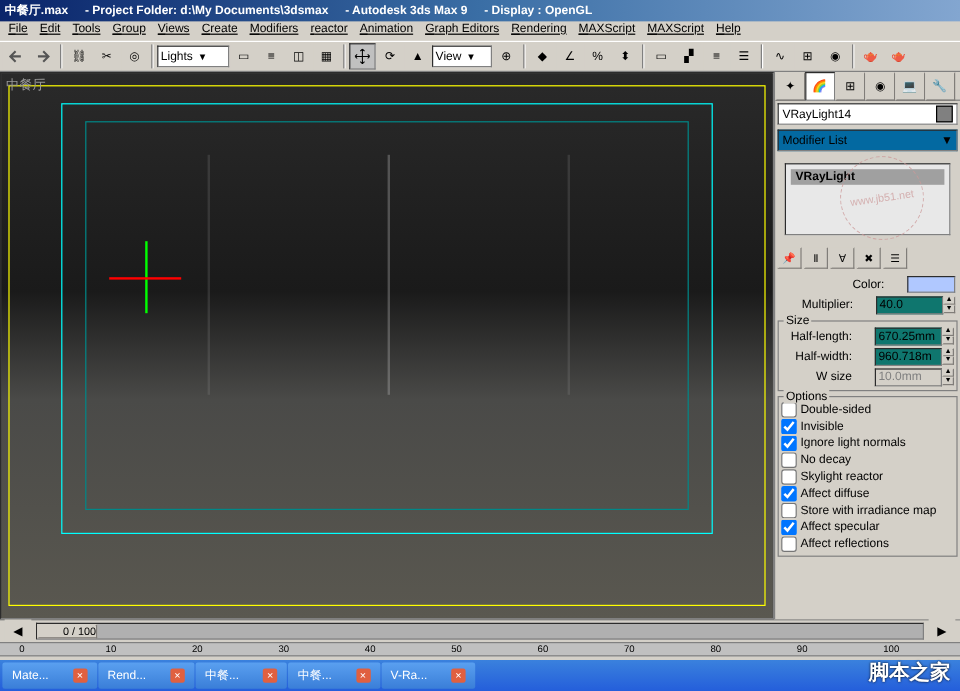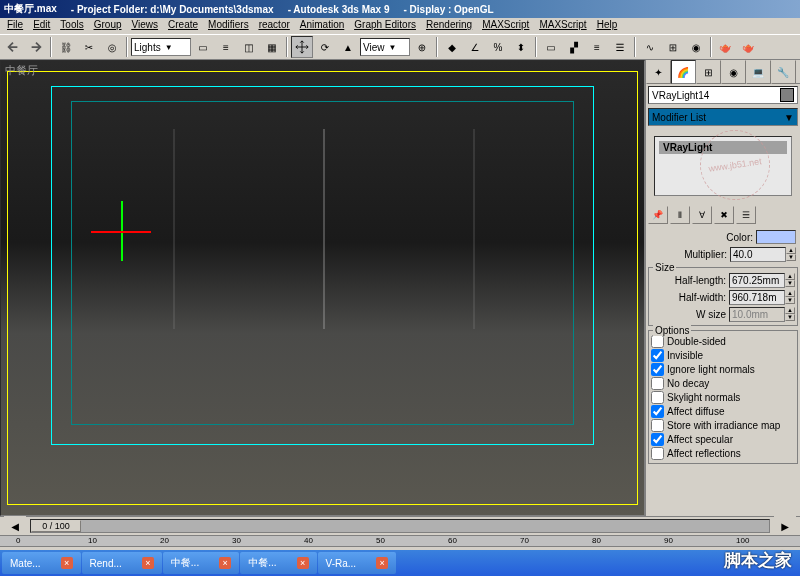--- a/index.html
+++ b/index.html
@@ -40,7 +40,7 @@
 .stackbtns .sb { width: 20px; height: 18px; border: 1px outset #d4d0c8; display:flex; align-items:center; justify-content:center; font-size:9px; }
 .params { padding: 2px 4px; font-size: 10px; }
 .prow { display: flex; align-items: center; margin: 1px 0; height: 16px; }
-.prow label { flex: 1; text-align: right; margin-right: 3px; }
+.prow label { flex: 1; text-align: right; margin-right: 19px; }
 .prow .field { width: 56px; height: 15px; border: 1px inset #808080; background: #e5e5e5; padding: 0 2px; display:flex; align-items:center; }
 .prow .field.disabled { background: #d4d0c8; color: #808080; }
 .prow .spin { width: 10px; display:flex; flex-direction:column; }

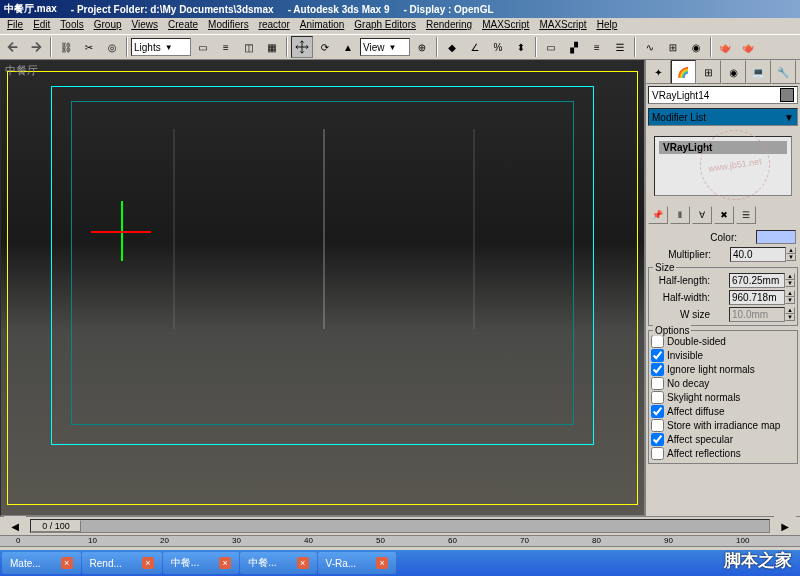--- a/index.html
+++ b/index.html
@@ -41,7 +41,7 @@
 .params { padding: 2px 4px; font-size: 10px; }
 .prow { display: flex; align-items: center; margin: 1px 0; height: 16px; }
 .prow label { flex: 1; text-align: right; margin-right: 19px; }
-.prow .field { width: 56px; height: 15px; border: 1px inset #808080; background: #e5e5e5; padding: 0 2px; display:flex; align-items:center; }
+.prow .field { width: 56px; height: 15px; border: 1px inset #808080; background: #0f766e; padding: 0 2px; display:flex; align-items:center; }
 .prow .field.disabled { background: #d4d0c8; color: #808080; }
 .prow .spin { width: 10px; display:flex; flex-direction:column; }
 .prow .spin b { height:7px; border:1px outset #d4d0c8; font-size:6px; line-height:5px; text-align:center; }

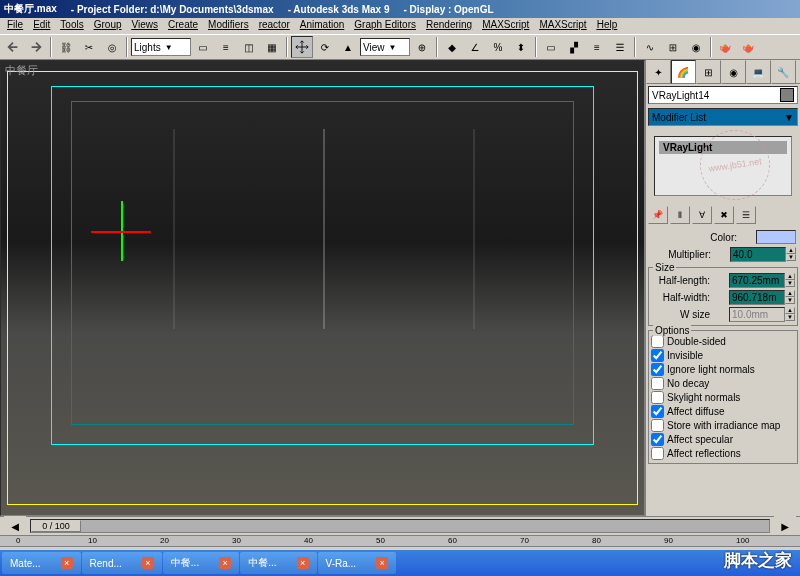--- a/index.html
+++ b/index.html
@@ -251,7 +251,7 @@
         </div>
       <div class="chk">
           <input type="checkbox" style="">
-          <span>Skylight normals</span>
+          <span>Skylight reactor</span>
         </div>
       <div class="chk">
           <input type="checkbox" checked="" style="">

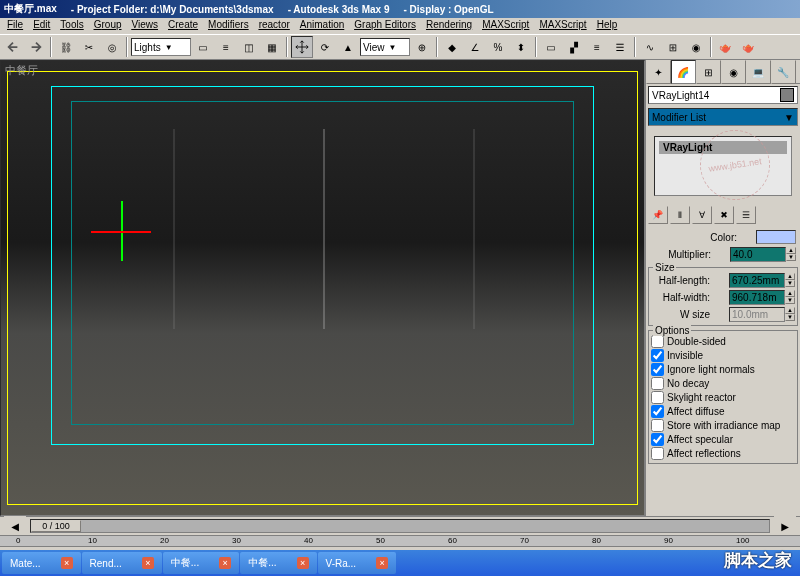--- a/index.html
+++ b/index.html
@@ -53,7 +53,7 @@
 .bottom { height: 60px; background: #d4d0c8; border-top: 1px solid #808080; }
 .timeslider { height: 18px; display: flex; align-items: center; padding: 0 4px; }
 .timeslider .track { flex: 1; height: 14px; border: 1px inset #808080; background: #b0b0b0; position: relative; margin: 0 4px; }
-.timeslider .thumb { position: absolute; left: 0; width: 50px; height: 12px; background: #d4d0c8; border: 1px outset #d4d0c8; text-align: center; font-size: 9px; }
+.timeslider .thumb { position: absolute; left: 0; width: 50px; height: 12px; background: #d4d0c8; border: 1px outset #d4d0c8; text-align: right; font-size: 9px; }
 .trackbar { height: 12px; background: #c0c0c0; border-top: 1px solid #808080; border-bottom: 1px solid #808080; position: relative; }
 .trackbar .tick { position: absolute; top: 0; font-size: 8px; color: #000; }
 .status { height: 30px; display: flex; align-items: center; padding: 0 2px; gap: 4px; }

